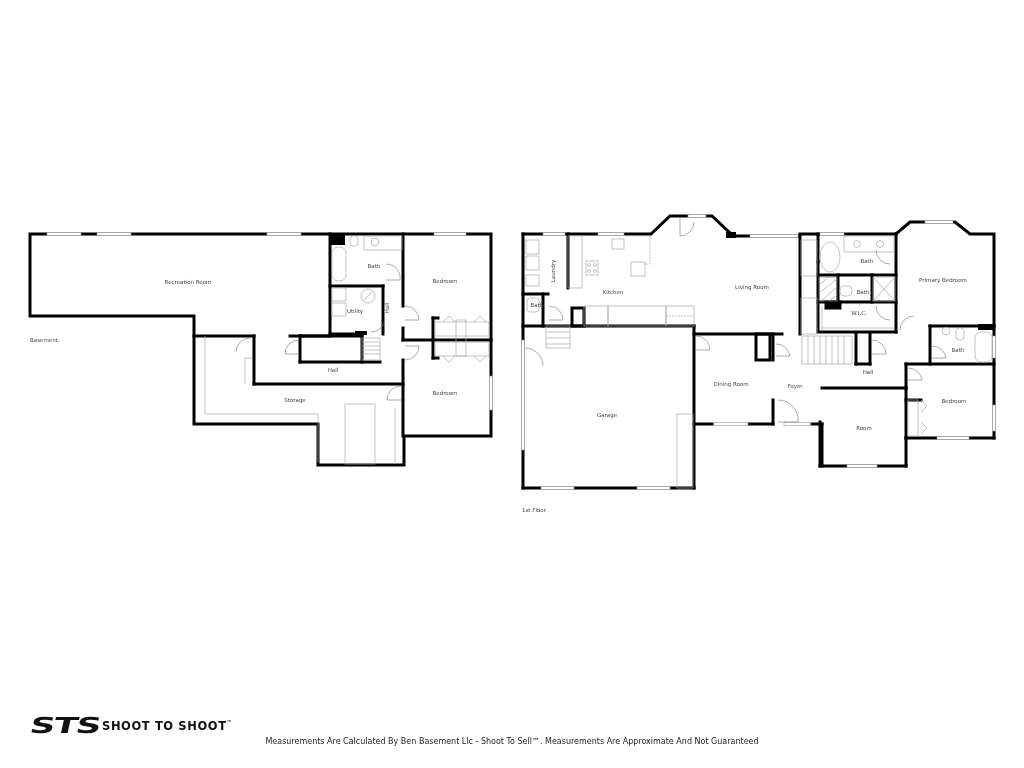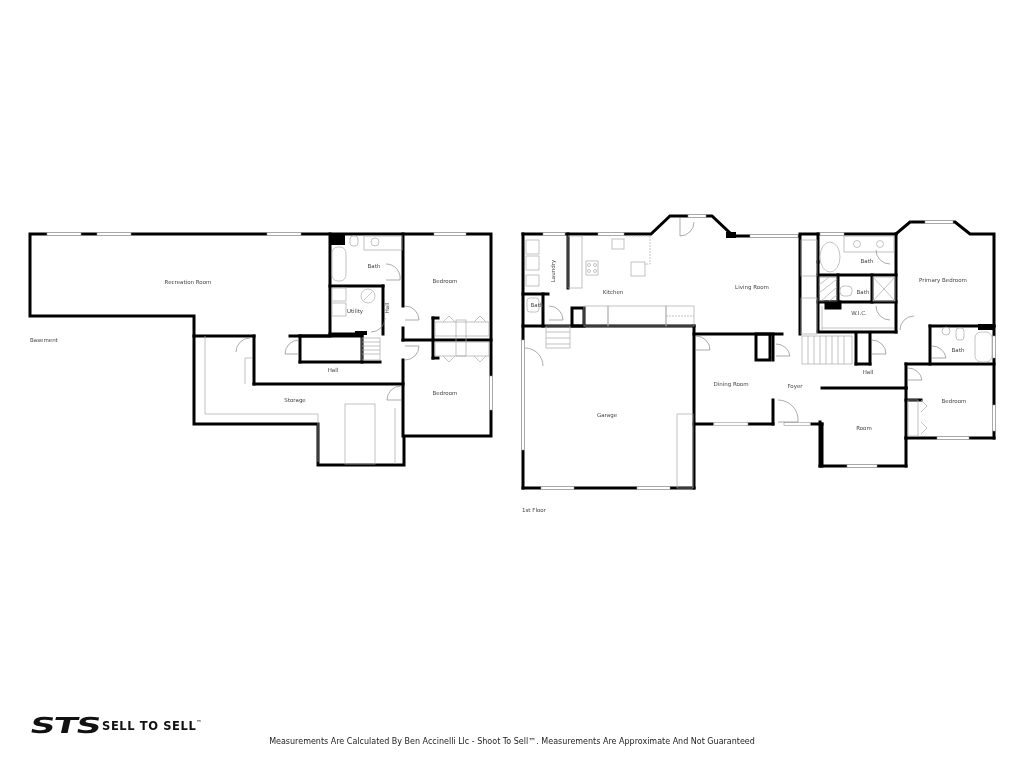--- a/index.html
+++ b/index.html
@@ -286,7 +286,7 @@
 
 <div class="logo">
   <div class="logo-mark">STS</div>
-  <div class="logo-text"><span>SELL TO SELL</span><span class="logo-tm">™</span></div>
+  <div class="logo-text"><span>SHOOT TO SHOOT</span><span class="logo-tm">™</span></div>
 </div>
 
 <div class="disclaimer">Measurements Are Calculated By Ben Accinelli Llc - Shoot To Sell™. Measurements Are Approximate And Not Guaranteed</div>

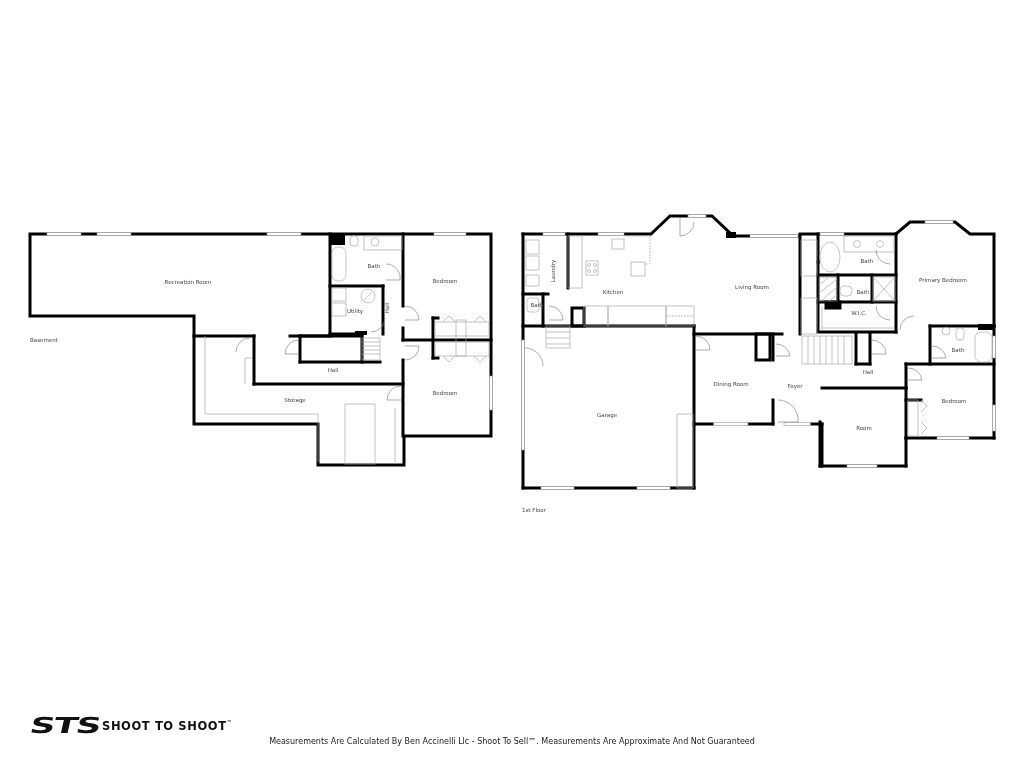--- a/index.html
+++ b/index.html
@@ -289,6 +289,6 @@
   <div class="logo-text"><span>SHOOT TO SHOOT</span><span class="logo-tm">™</span></div>
 </div>
 
-<div class="disclaimer">Measurements Are Calculated By Ben Accinelli Llc - Shoot To Sell™. Measurements Are Approximate And Not Guaranteed</div>
+<div class="disclaimer">Measurements Are Calculated By Ben Basement Llc - Shoot To Sell™. Measurements Are Approximate And Not Guaranteed</div>
 
 </body></html>

